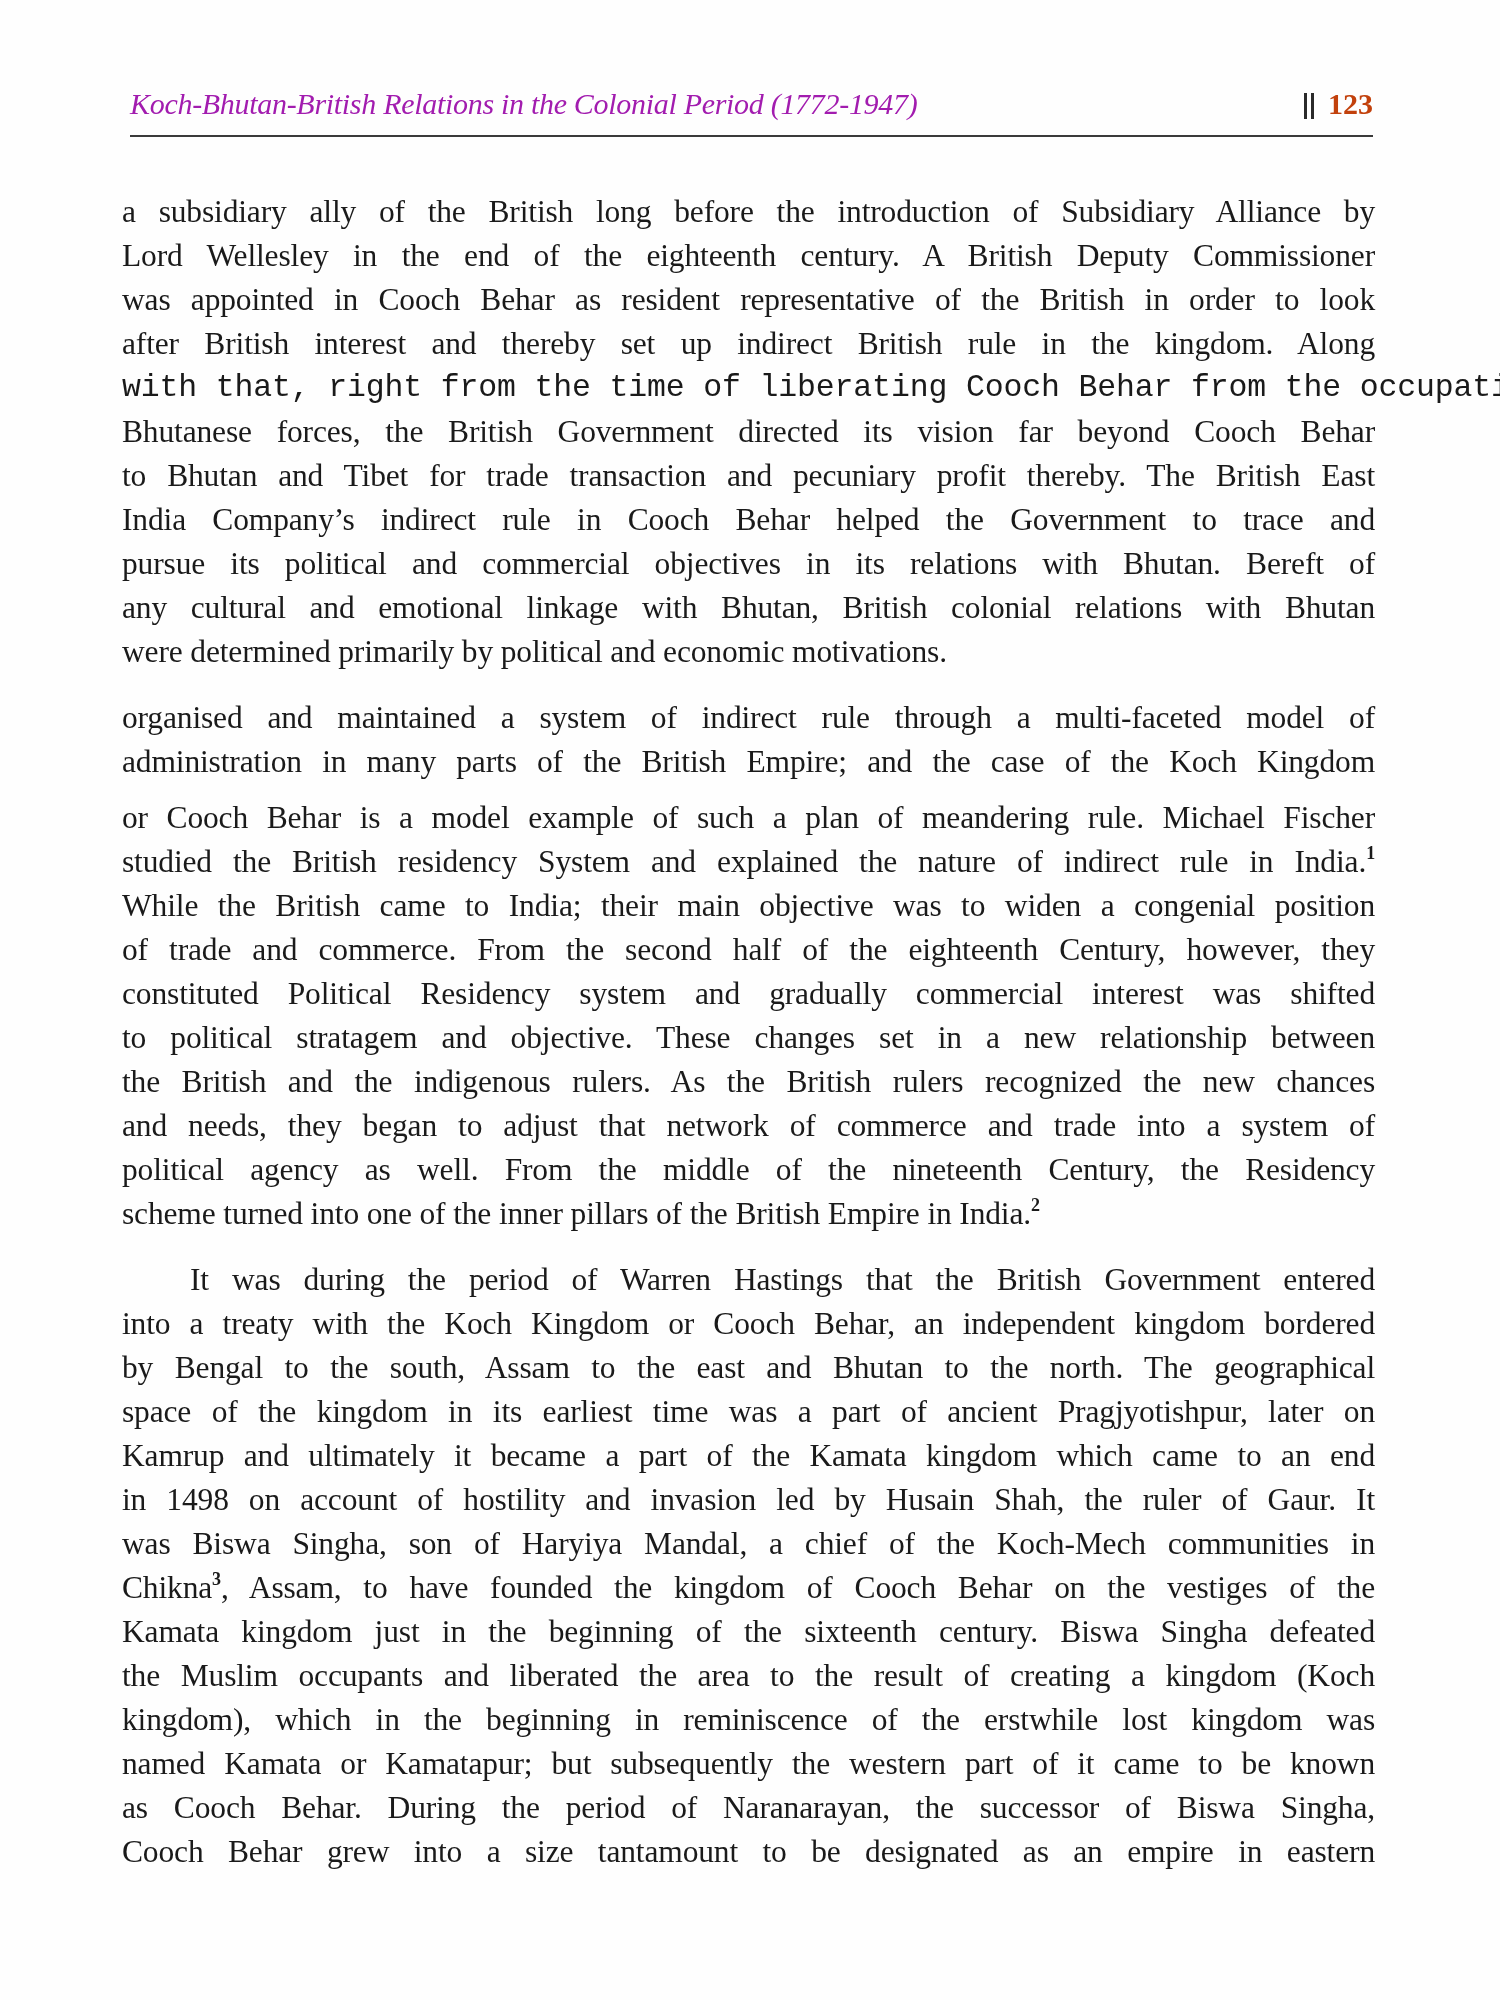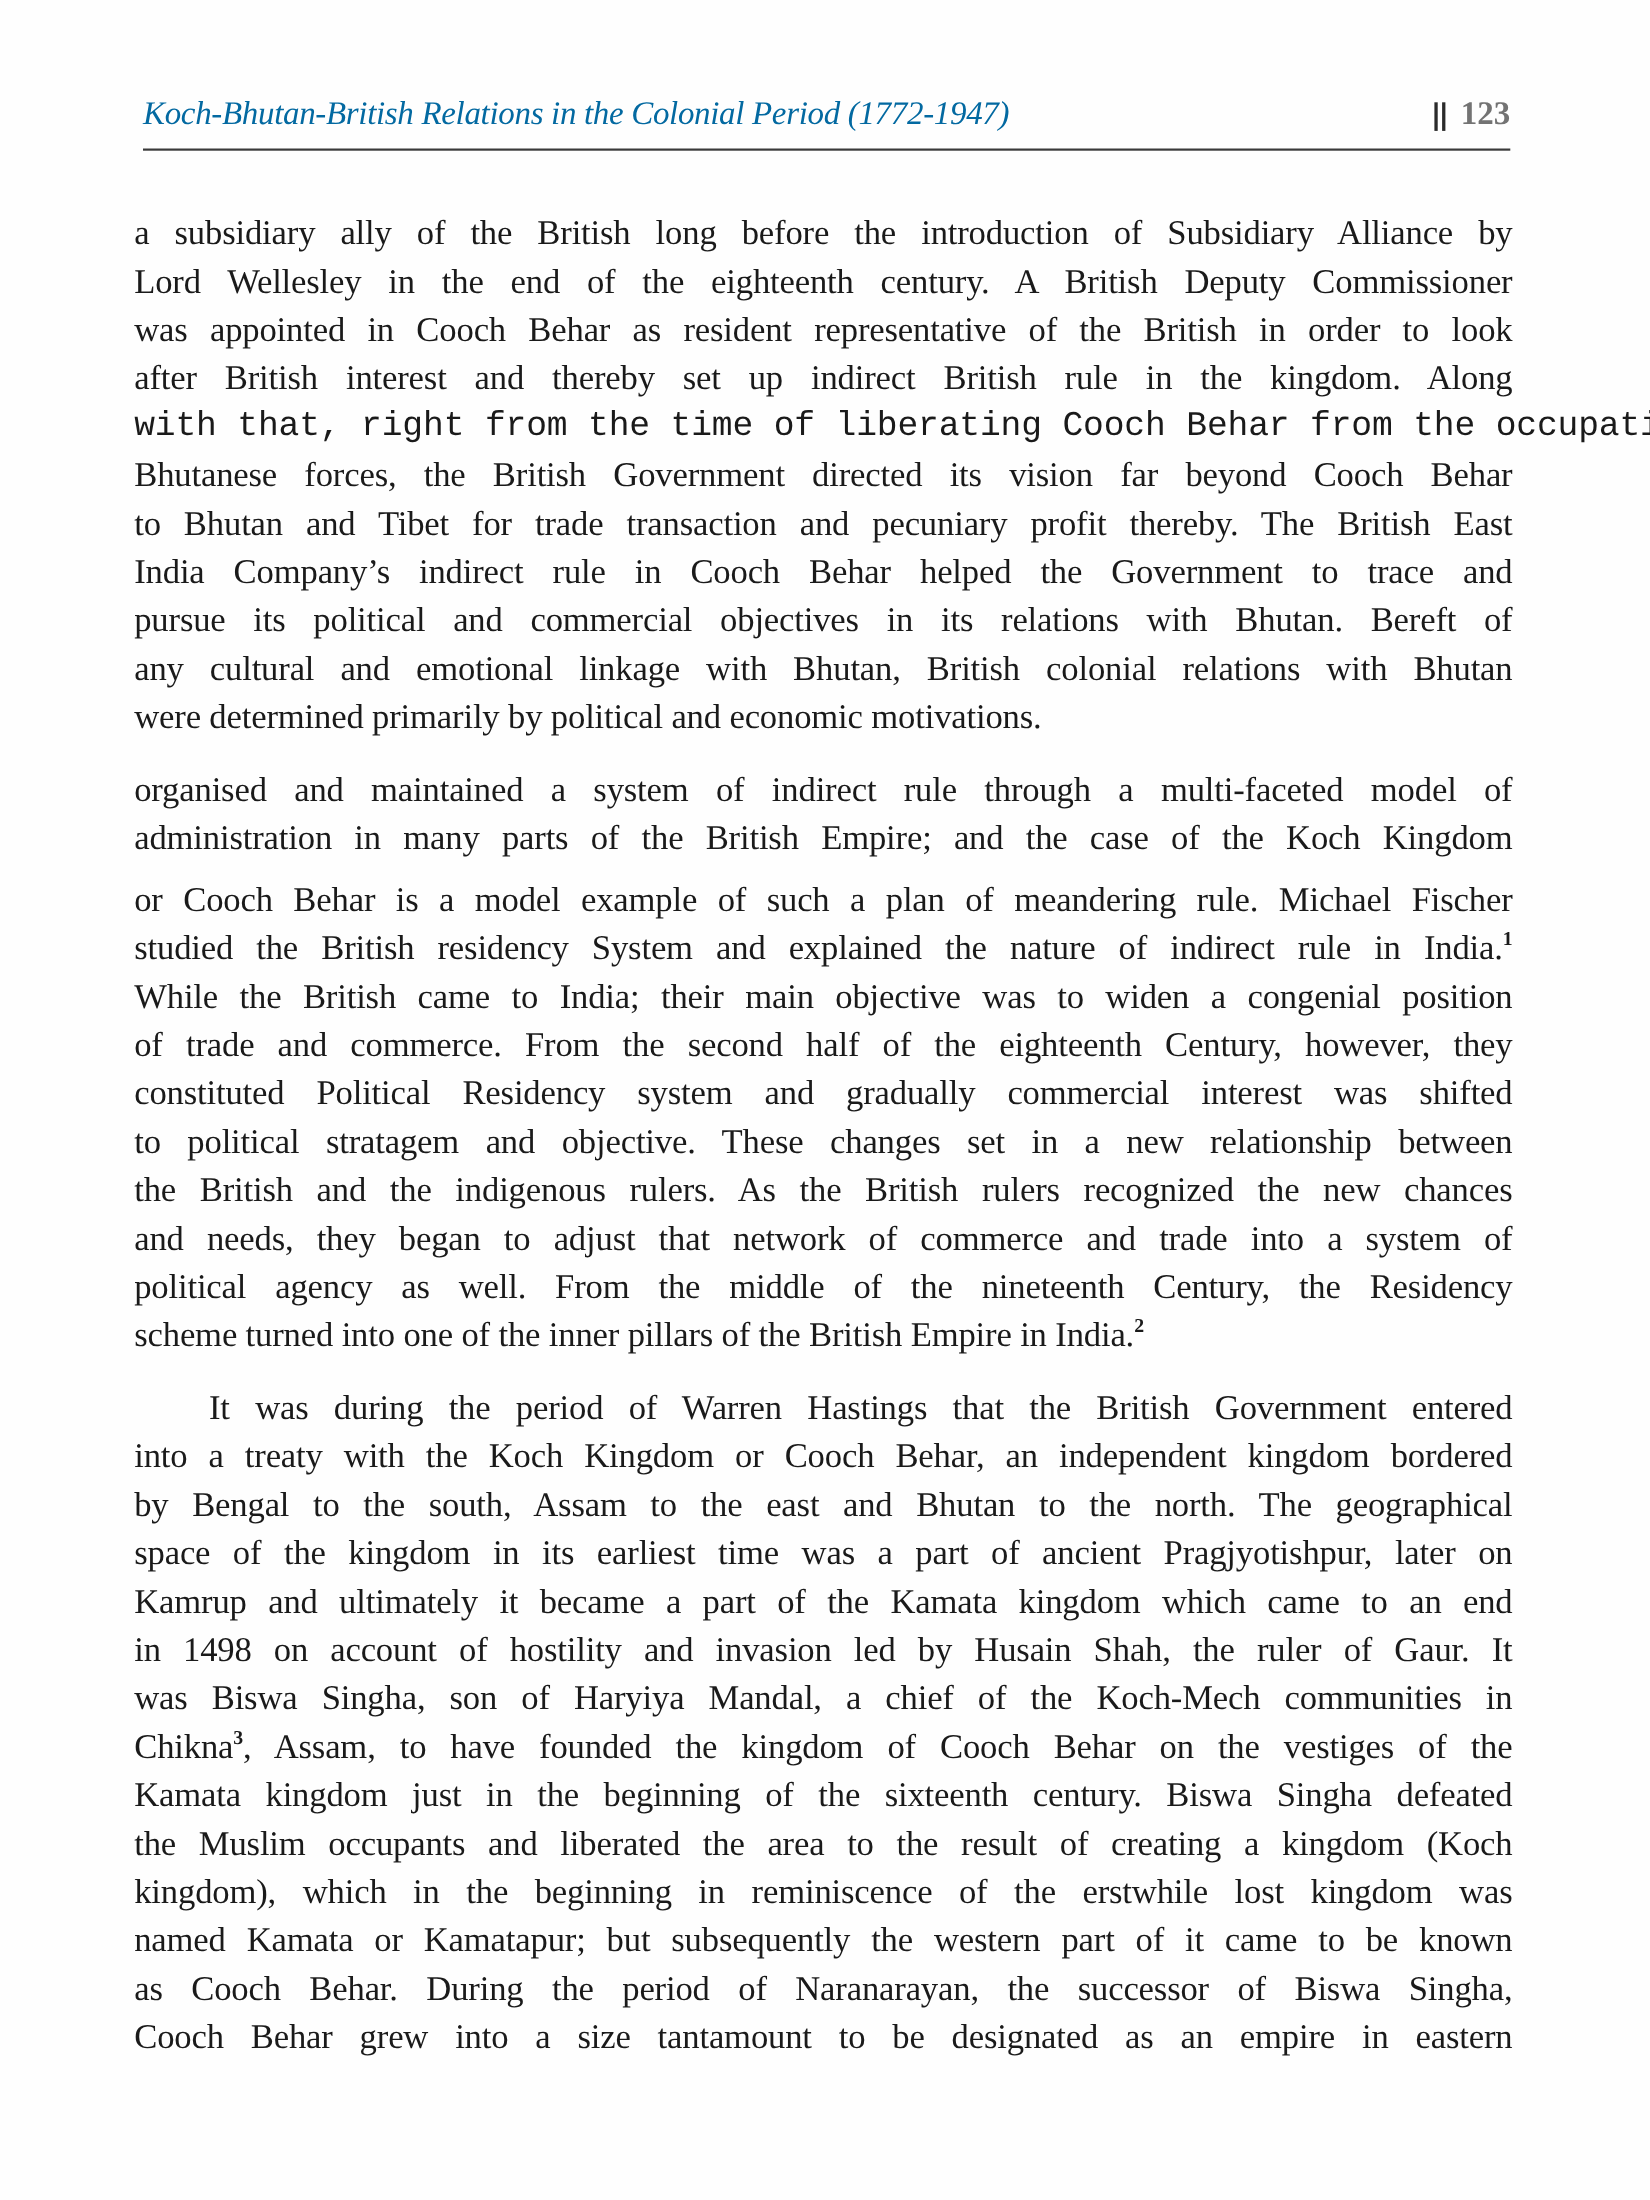--- a/index.html
+++ b/index.html
@@ -38,7 +38,7 @@
       font-style: italic;
       font-size: 30px;
       line-height: 40px;
-      color: #0369a1;
+      color: #a21caf;
       letter-spacing: -0.3px;
       white-space: nowrap;
     }

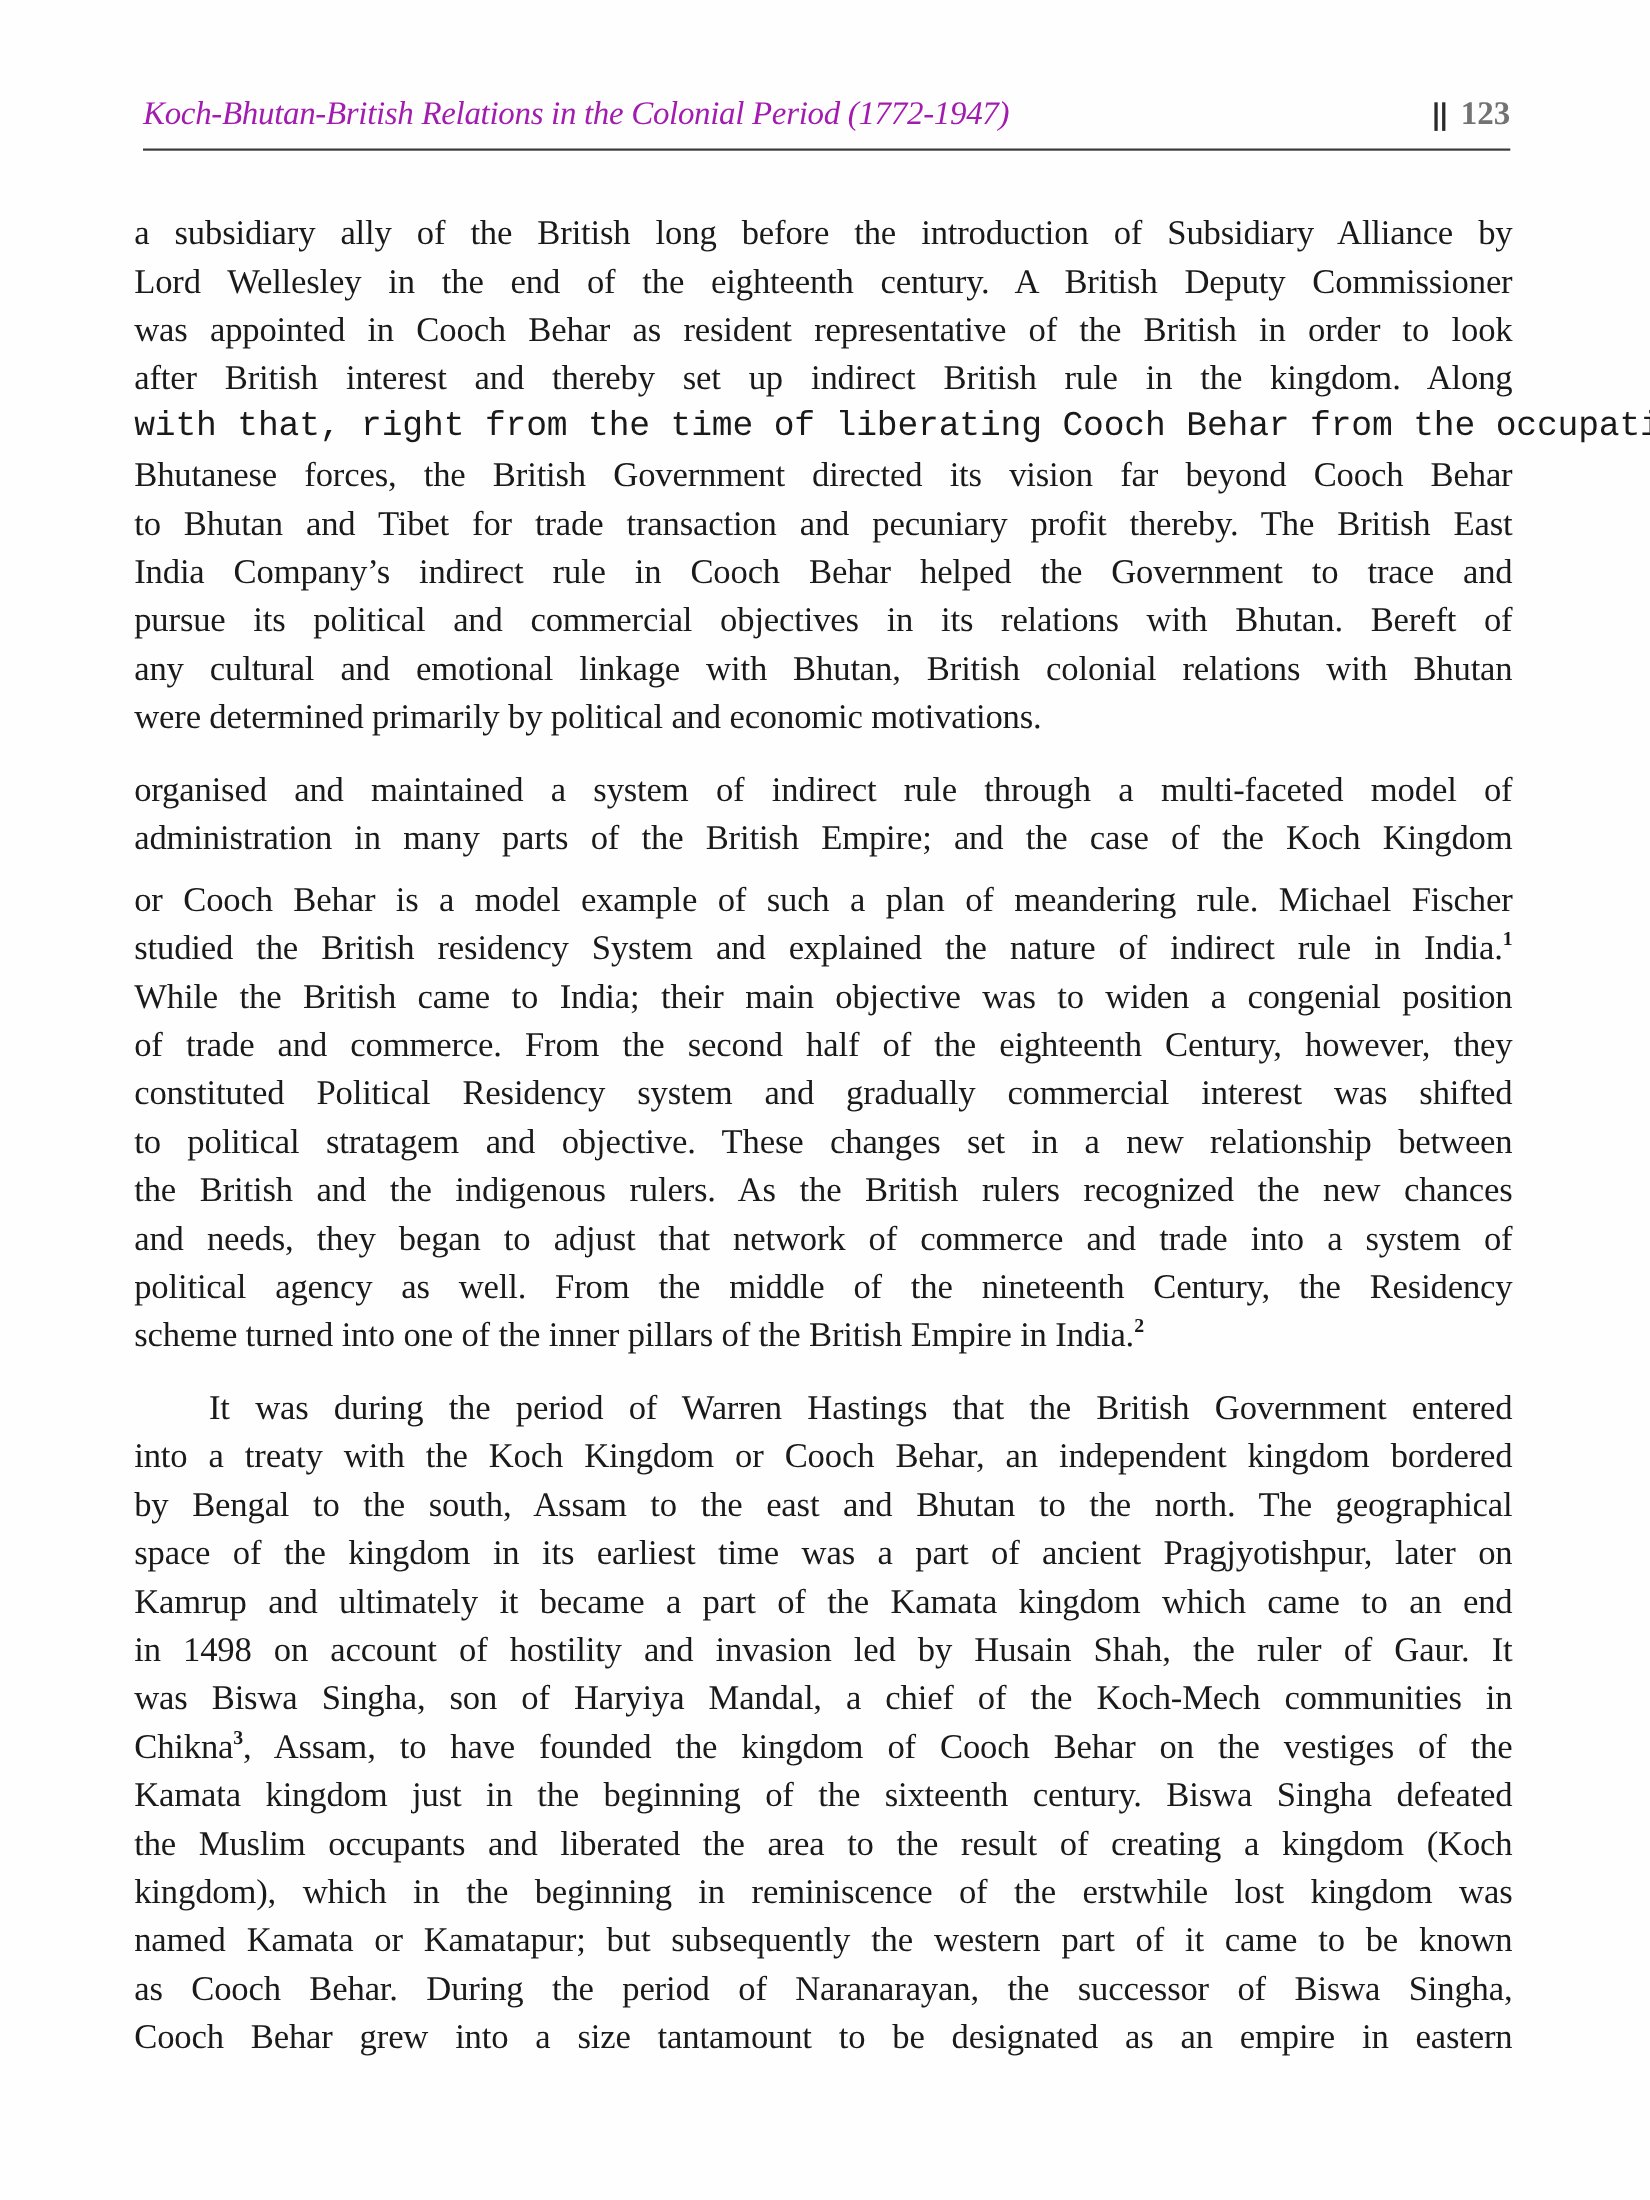--- a/index.html
+++ b/index.html
@@ -65,7 +65,7 @@
       font-weight: bold;
       font-size: 30px;
       line-height: 40px;
-      color: #737373;
+      color: #c2410c;
     }
     .head-rule {
       position: absolute;

